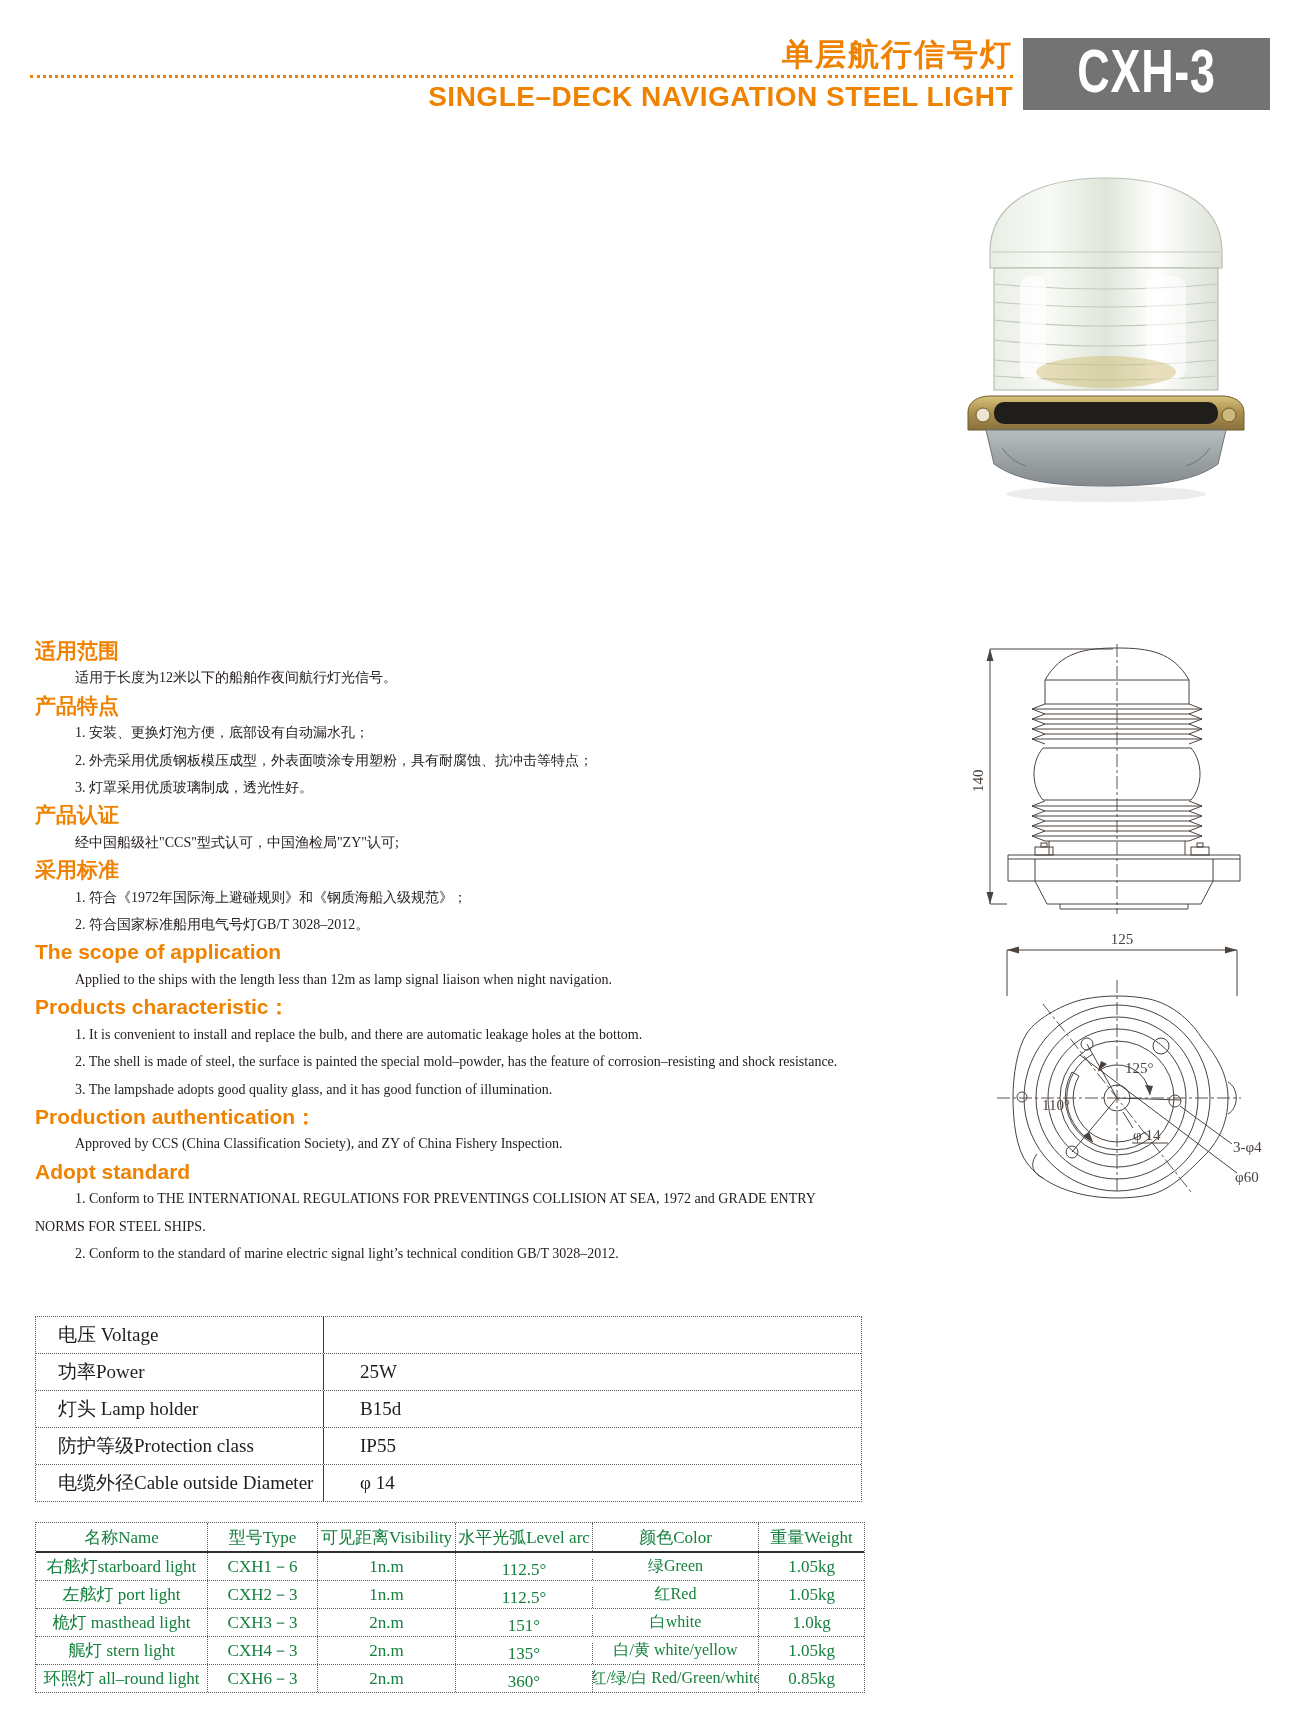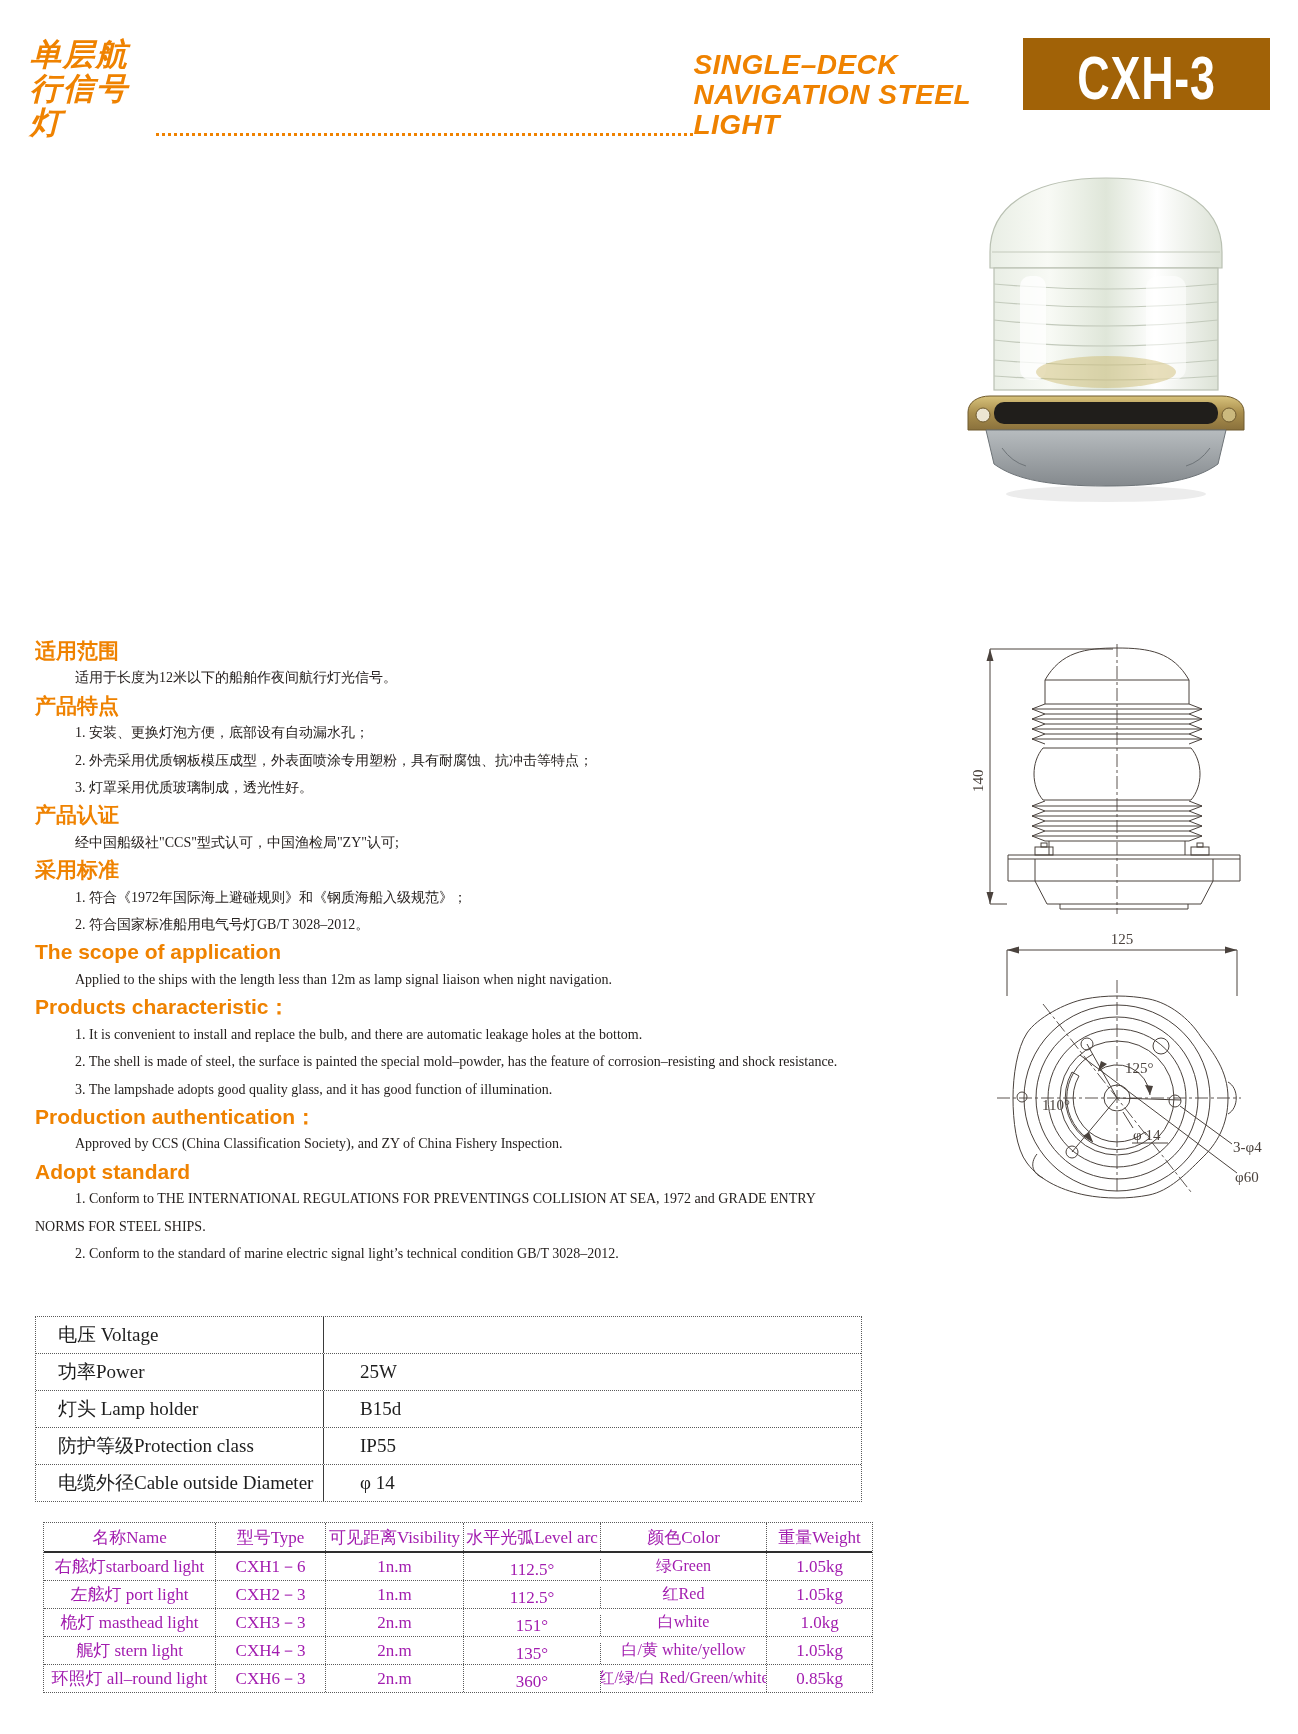--- a/index.html
+++ b/index.html
@@ -11,7 +11,7 @@
 
   
   .header{position:absolute;top:38px;left:30px;right:28px;display:flex;align-items:stretch;}
-  .header-left{flex:1;display:flex;flex-direction:row;align-items:flex-end;padding-right:10px;font-style:italic;}
+  .header-left{flex:1;display:flex;flex-direction:column;align-items:flex-end;padding-right:10px;}
   .title-cn{
     font-family:"Liberation Sans",sans-serif;font-weight:bold;font-size:31px;line-height:34px;
     color:#ef8200;letter-spacing:2px;

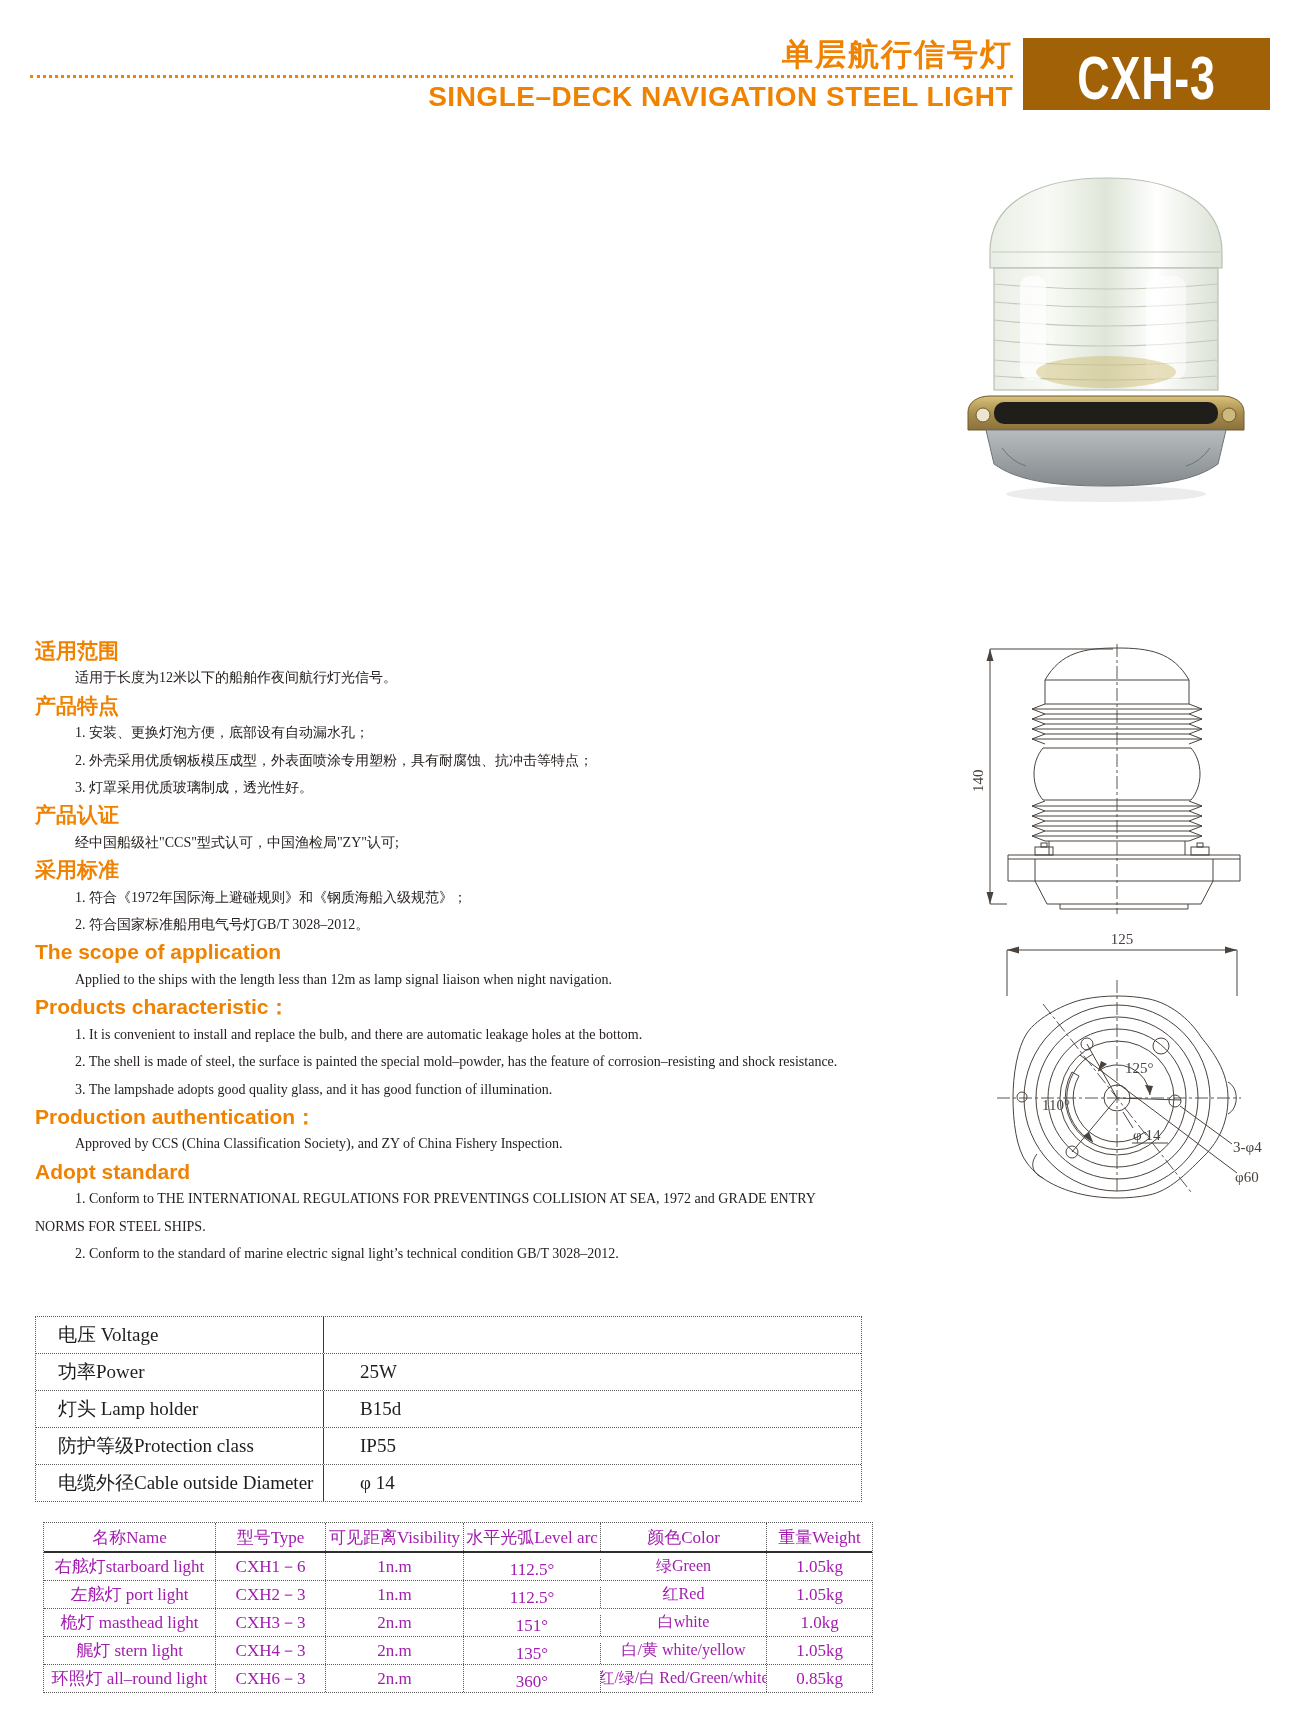--- a/index.html
+++ b/index.html
@@ -22,8 +22,8 @@
     color:#ef8200;letter-spacing:0.5px;
   }
   .model-box{
-    width:247px;height:72px;background:#a16207;color:#fff;
-    display:flex;align-items:flex-end;justify-content:center;
+    width:247px;height:72px;background:#737373;color:#fff;
+    display:flex;align-items:flex-start;justify-content:center;
     font-family:"Liberation Sans",sans-serif;font-weight:bold;font-size:56px;
   }
   .model-box span{display:inline-block;transform:scaleX(.8) scaleY(1.08);letter-spacing:1px;}

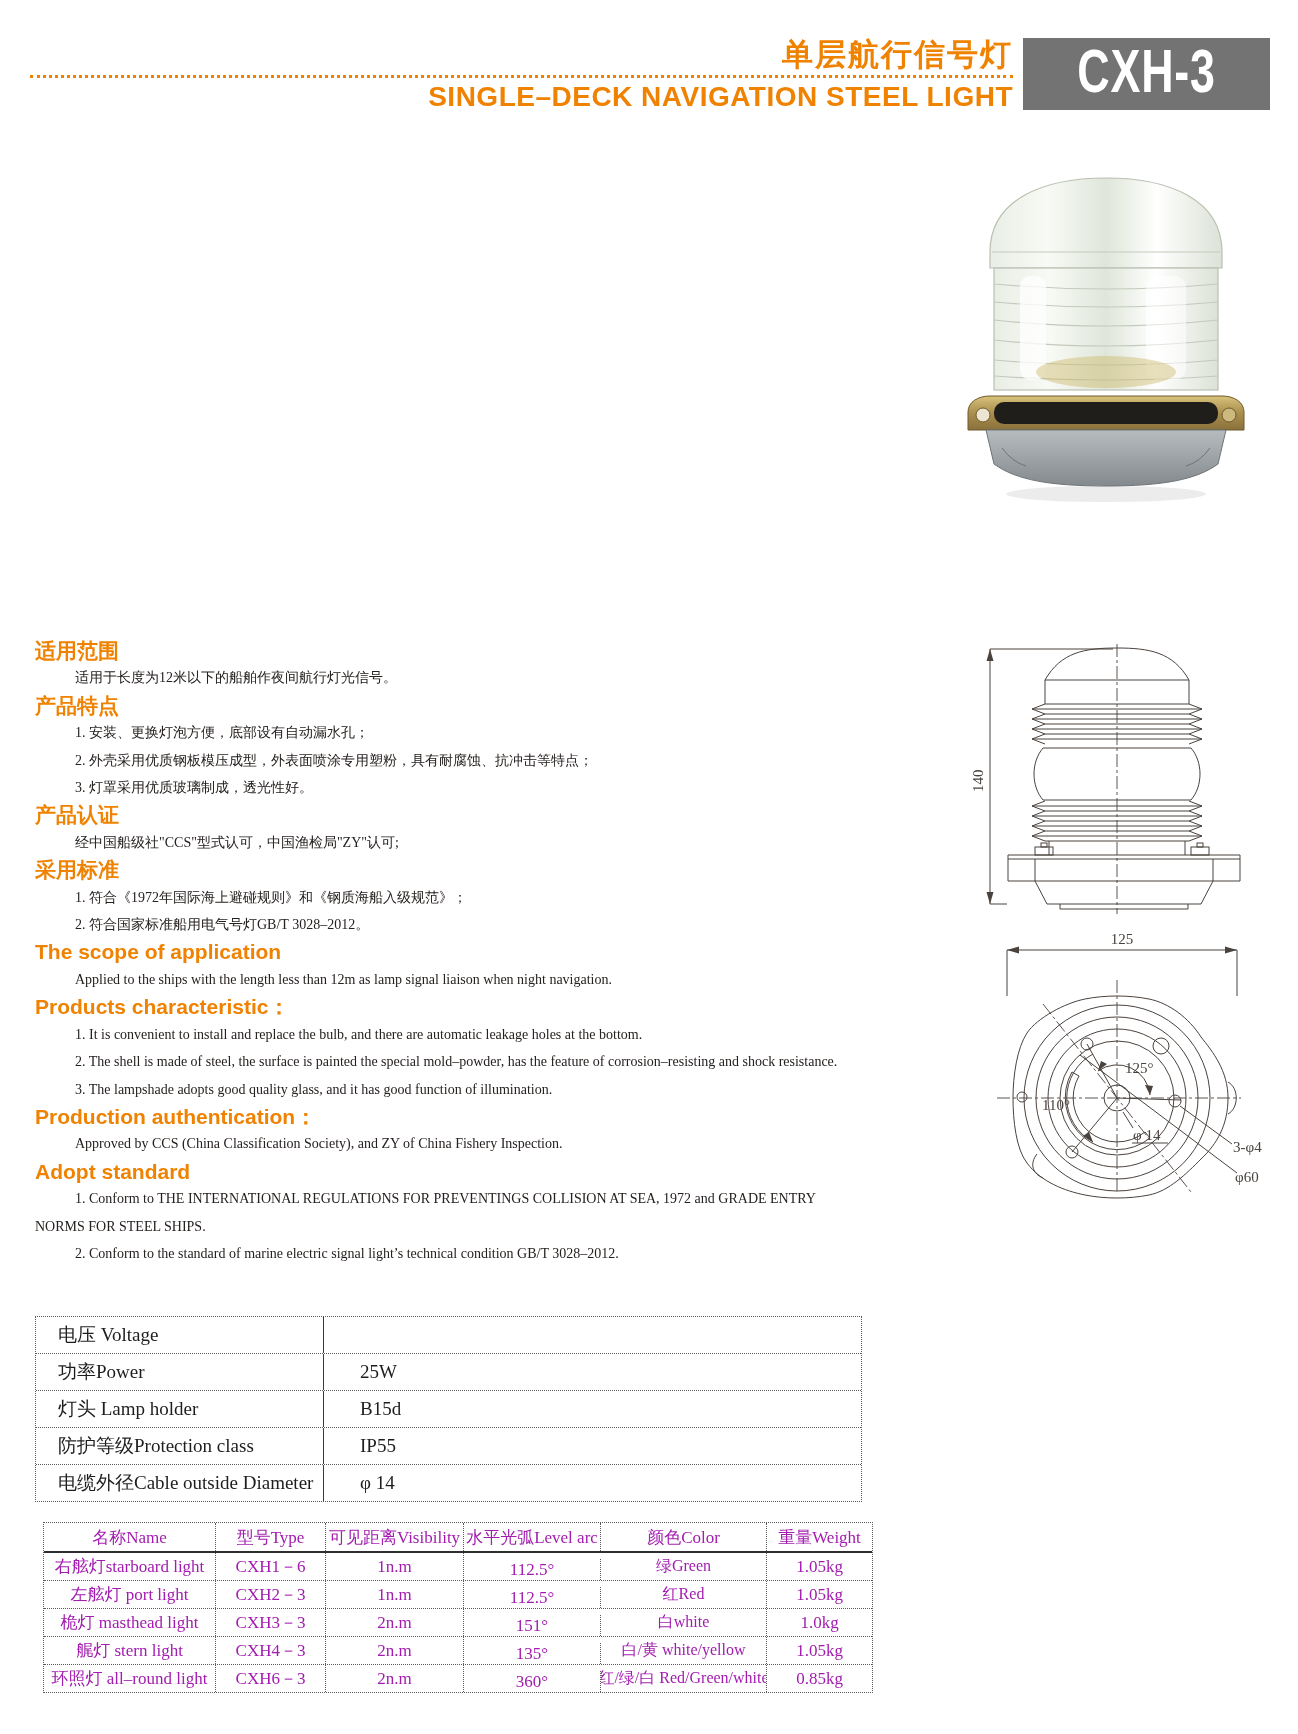--- a/index.html
+++ b/index.html
@@ -61,8 +61,8 @@
 
   
   .model-table{
-    position:absolute;left:43px;top:1522px;width:830px;
-    border:1px dotted #5a5a5a;box-sizing:border-box;font-size:17px;color:#a21caf;
+    position:absolute;left:35px;top:1522px;width:830px;
+    border:1px dotted #5a5a5a;box-sizing:border-box;font-size:17px;color:#15803d;
   }
   .mt-row{display:flex;height:27px;}
   .mt-header{height:28px;border-bottom:2px solid #2e2e2e;}

